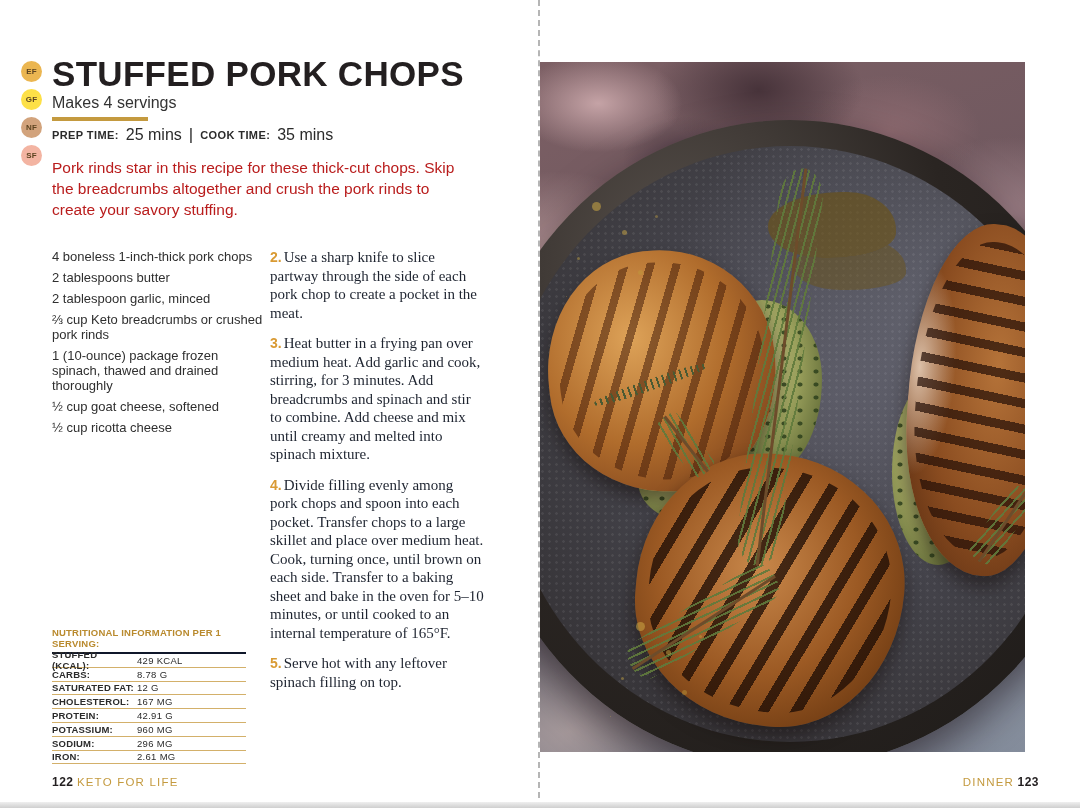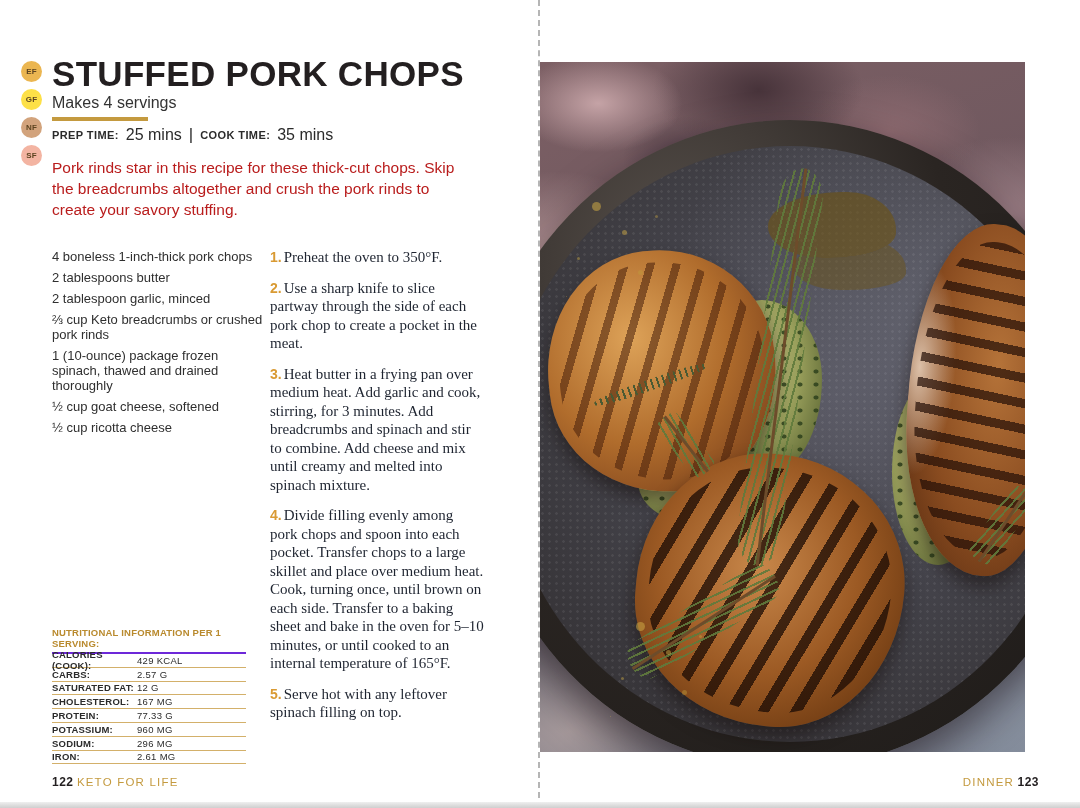--- a/index.html
+++ b/index.html
@@ -180,9 +180,6 @@
 
   <div class="steps">
 
-      <div class="step">
-        <span class="step-num">1.</span><span>Preheat the oven to 350°F.</span>
-      </div>
 
       <div class="step">
         <span class="step-num">2.</span><span>Use a sharp knife to slice partway through the side of each pork chop to create a pocket in the meat.</span>

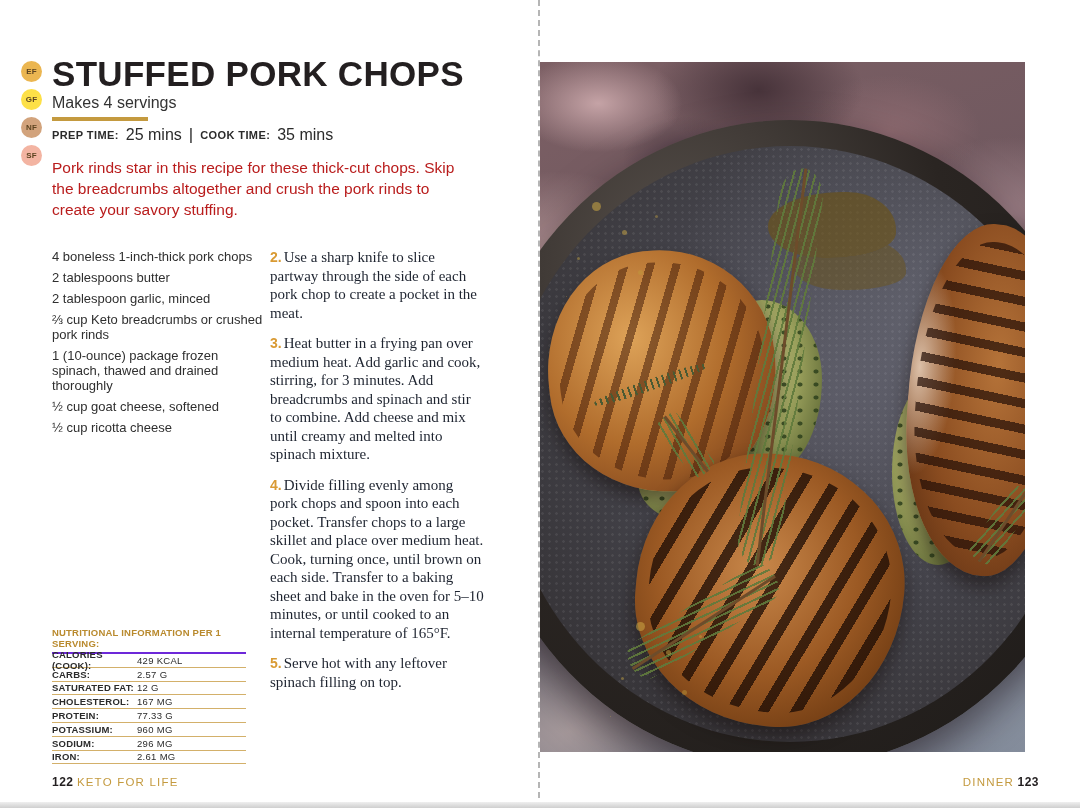--- a/index.html
+++ b/index.html
@@ -47,7 +47,7 @@
   .nutrition { position:absolute; left:52px; top:627px; width:194px; z-index:2; }
   .nutrition-header { color:#b98a2e; font-size:9.5px; font-weight:bold;
                       letter-spacing:0.2px; padding-bottom:3px;
-                      border-bottom:2px solid #6d28d9; }
+                      border-bottom:2px solid #0f172a; }
   .nutrition-row { display:flex; font-size:9.5px; color:#2b2b2b; height:13.8px;
                    align-items:center; border-bottom:1px solid #d3b06a; }
   .nutrition-label { font-weight:bold; width:85px; letter-spacing:0.2px; }

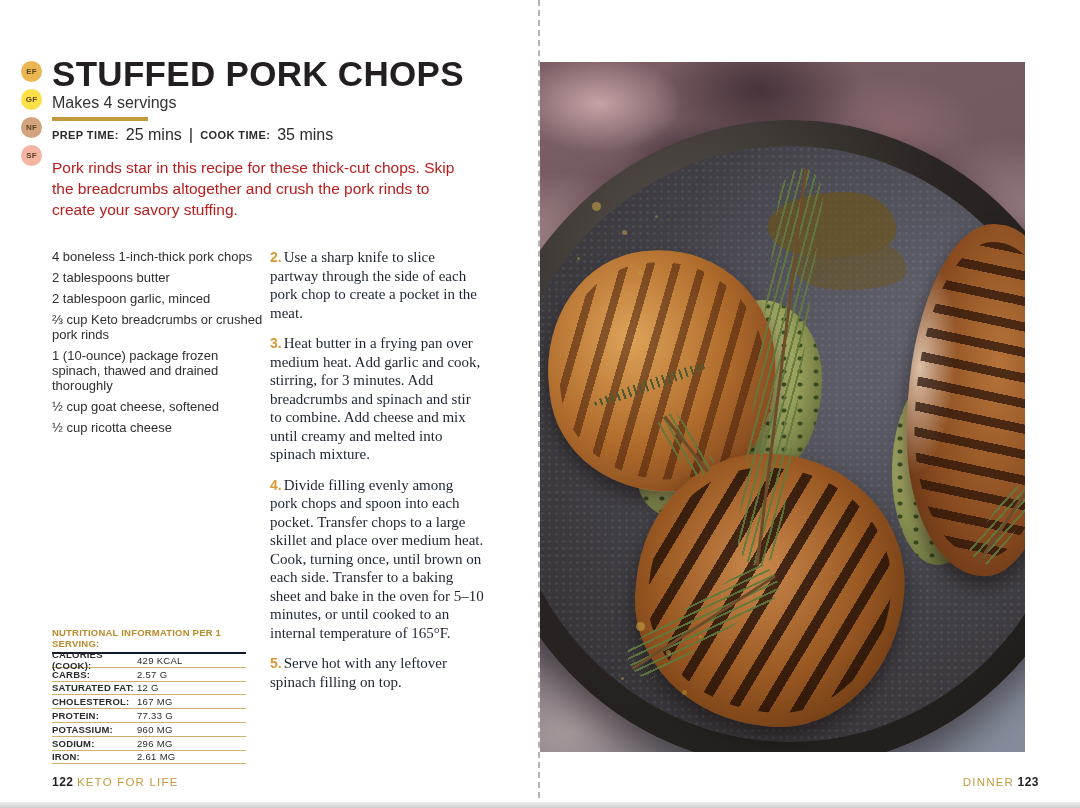--- a/index.html
+++ b/index.html
@@ -203,7 +203,7 @@
     <div>
 
         <div class="nutrition-row">
-          <span class="nutrition-label">CALORIES (COOK):</span>
+          <span class="nutrition-label">STUFFED (KCAL):</span>
           <span class="nutrition-value">429 KCAL</span>
         </div>
 

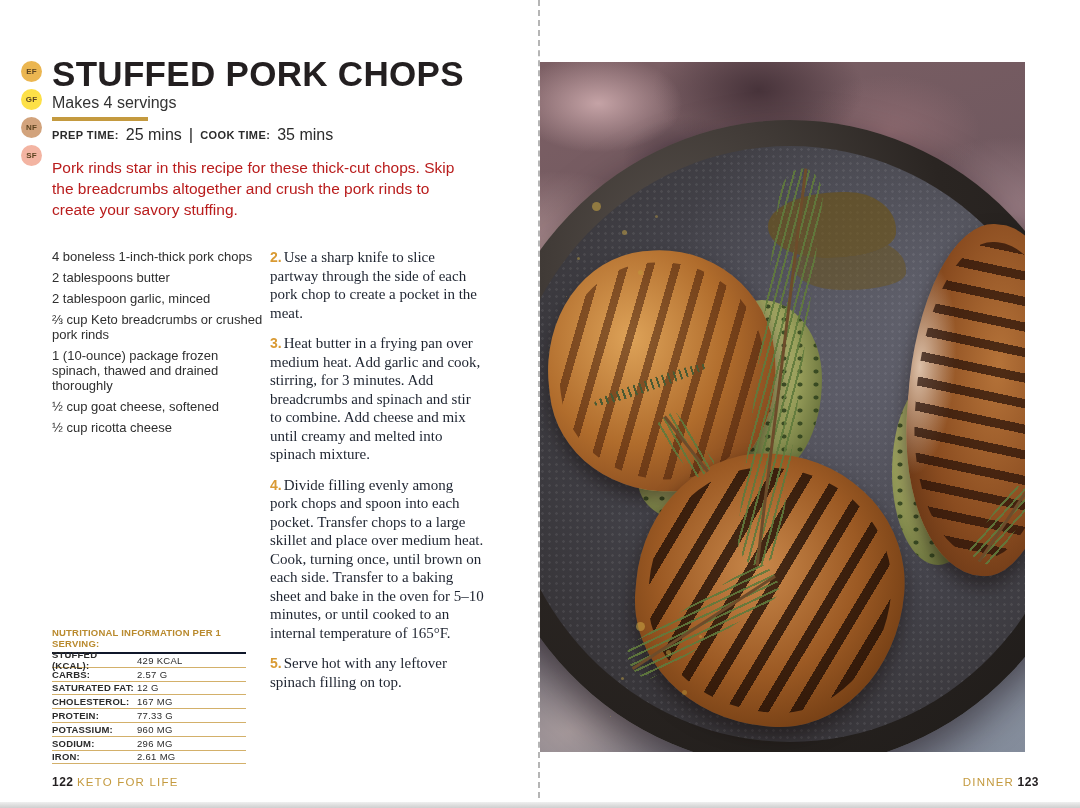--- a/index.html
+++ b/index.html
@@ -209,7 +209,7 @@
 
         <div class="nutrition-row">
           <span class="nutrition-label">CARBS:</span>
-          <span class="nutrition-value">2.57 G</span>
+          <span class="nutrition-value">8.78 G</span>
         </div>
 
         <div class="nutrition-row">

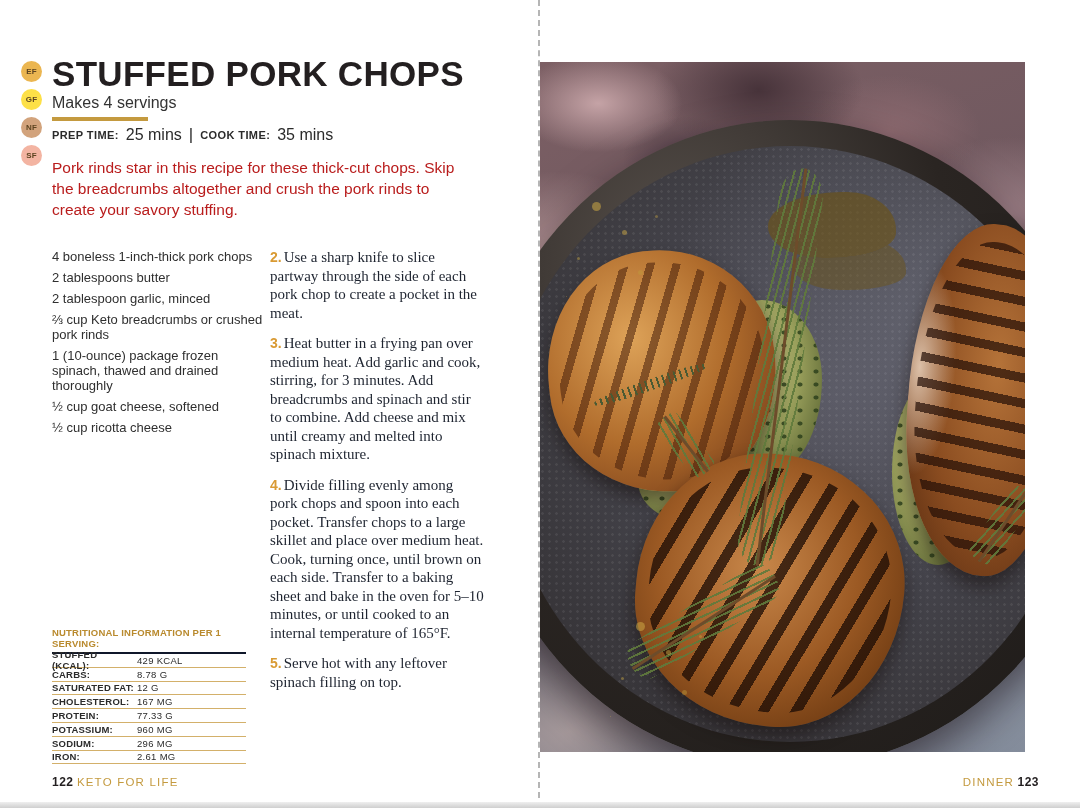--- a/index.html
+++ b/index.html
@@ -224,7 +224,7 @@
 
         <div class="nutrition-row">
           <span class="nutrition-label">PROTEIN:</span>
-          <span class="nutrition-value">77.33 G</span>
+          <span class="nutrition-value">42.91 G</span>
         </div>
 
         <div class="nutrition-row">

